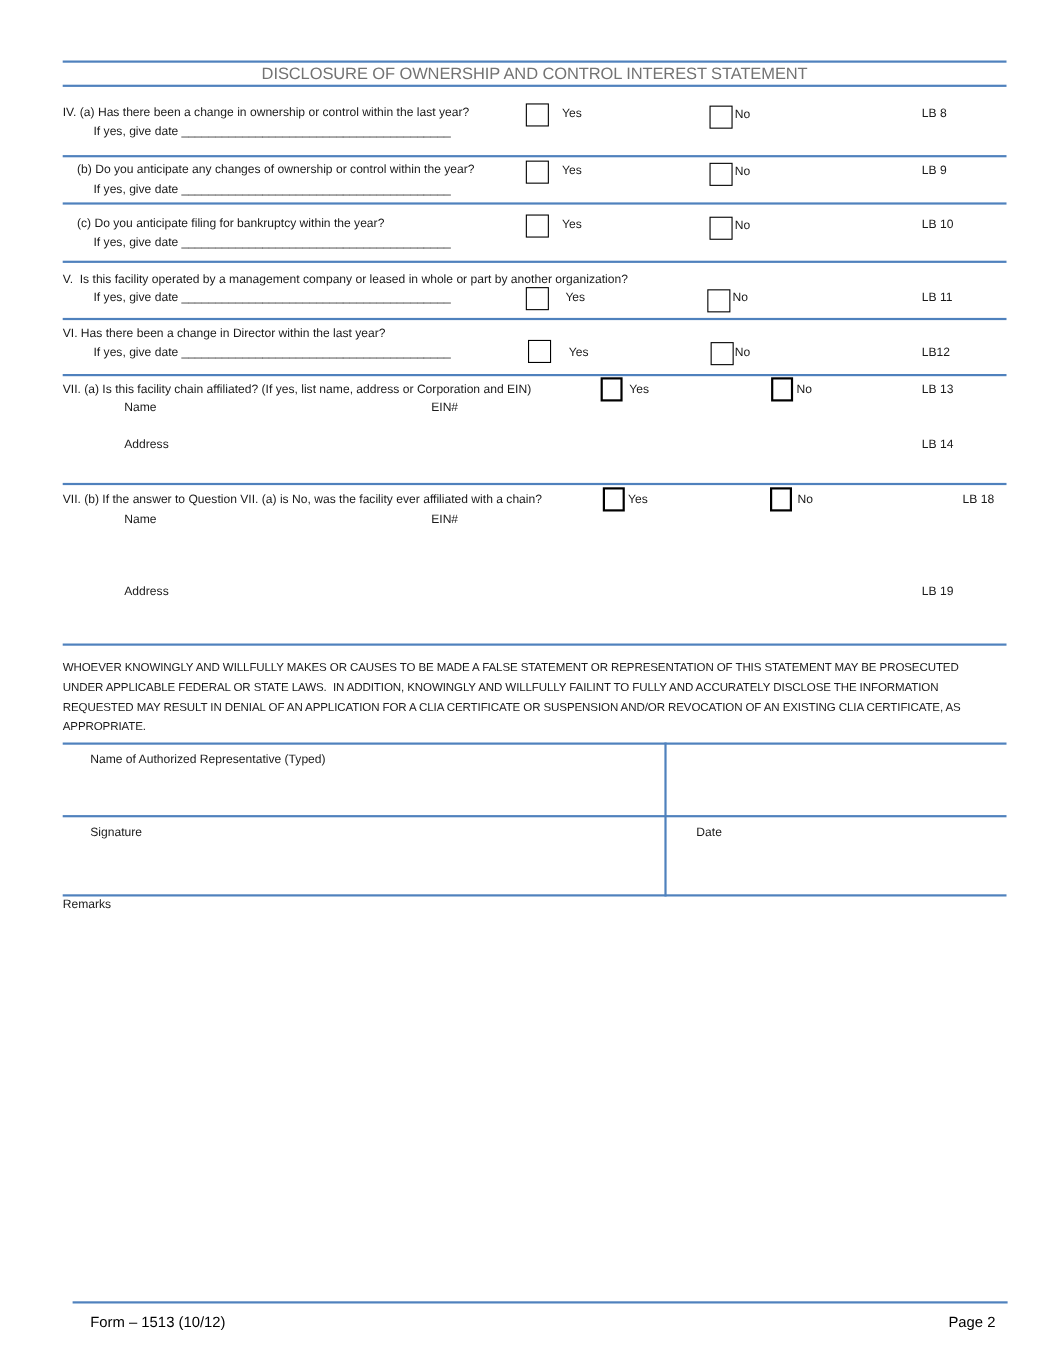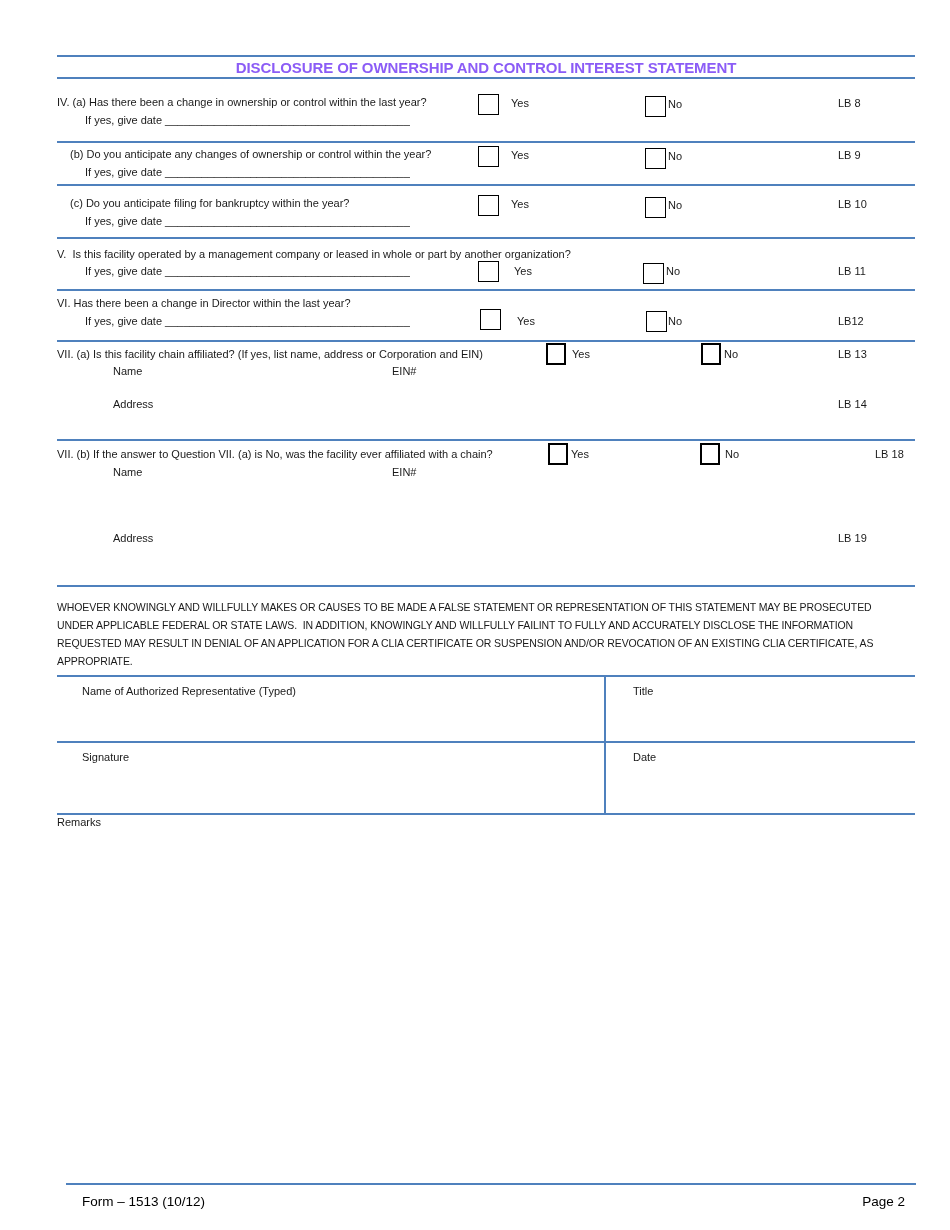--- a/index.html
+++ b/index.html
@@ -13,7 +13,7 @@
     overflow:hidden;
   }
   .t{position:absolute;font-size:11px;line-height:13px;white-space:pre;color:#1a1a1a;}
-  .title{position:absolute;left:57px;width:858px;text-align:center;font-size:15px;font-weight:700;letter-spacing:-0.1px;color:#8b5cf6;}
+  .title{position:absolute;left:57px;width:858px;text-align:center;font-size:15px;font-weight:400;letter-spacing:-0.1px;color:#737373;}
   .rule{position:absolute;left:57px;width:858px;height:2px;background:#4F81BD;}
   .vrule{position:absolute;width:2px;background:#4F81BD;}
   .cb{position:absolute;box-sizing:border-box;width:21px;height:21px;border:1.5px solid #000;background:#fff;}

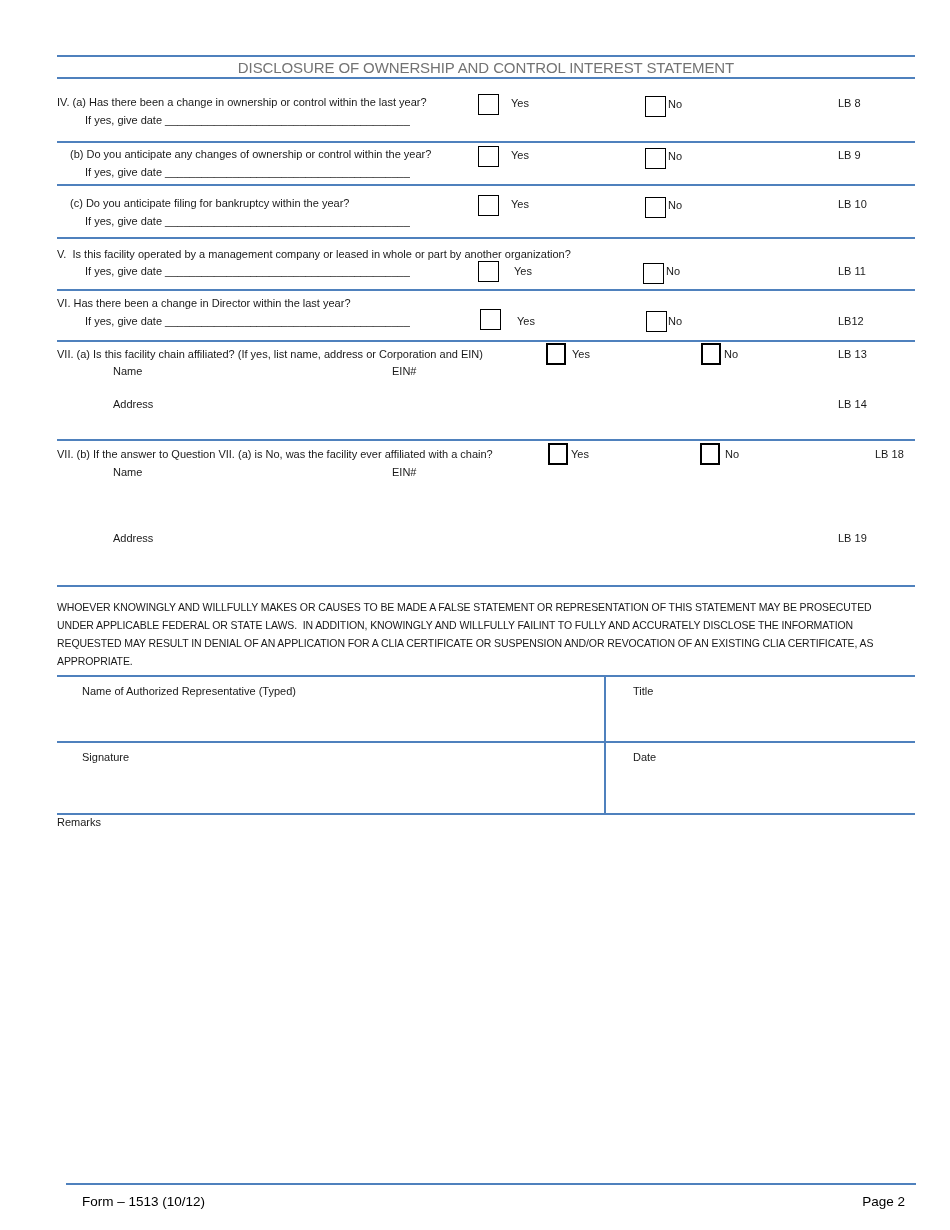--- a/index.html
+++ b/index.html
@@ -114,9 +114,6 @@
   <div class="cell" style="left:57px;top:677px;width:545px;height:62px;">
     <span class="lab">Name of Authorized Representative (Typed)</span>
   </div>
-  <div class="cell" style="left:608px;top:677px;width:307px;height:62px;">
-    <span class="lab">Title</span>
-  </div>
   <div class="cell" style="left:608px;top:743px;width:307px;height:68px;">
     <span class="lab">Date</span>
   </div>

